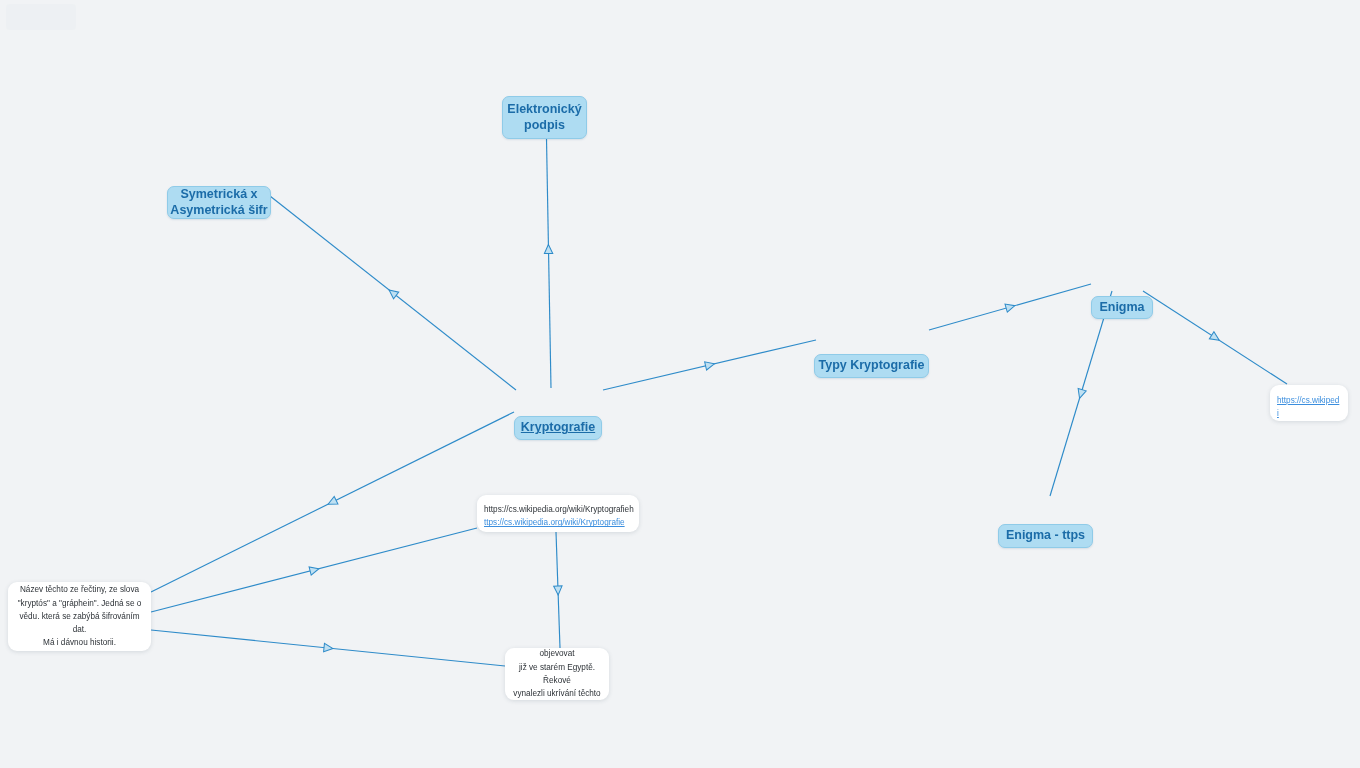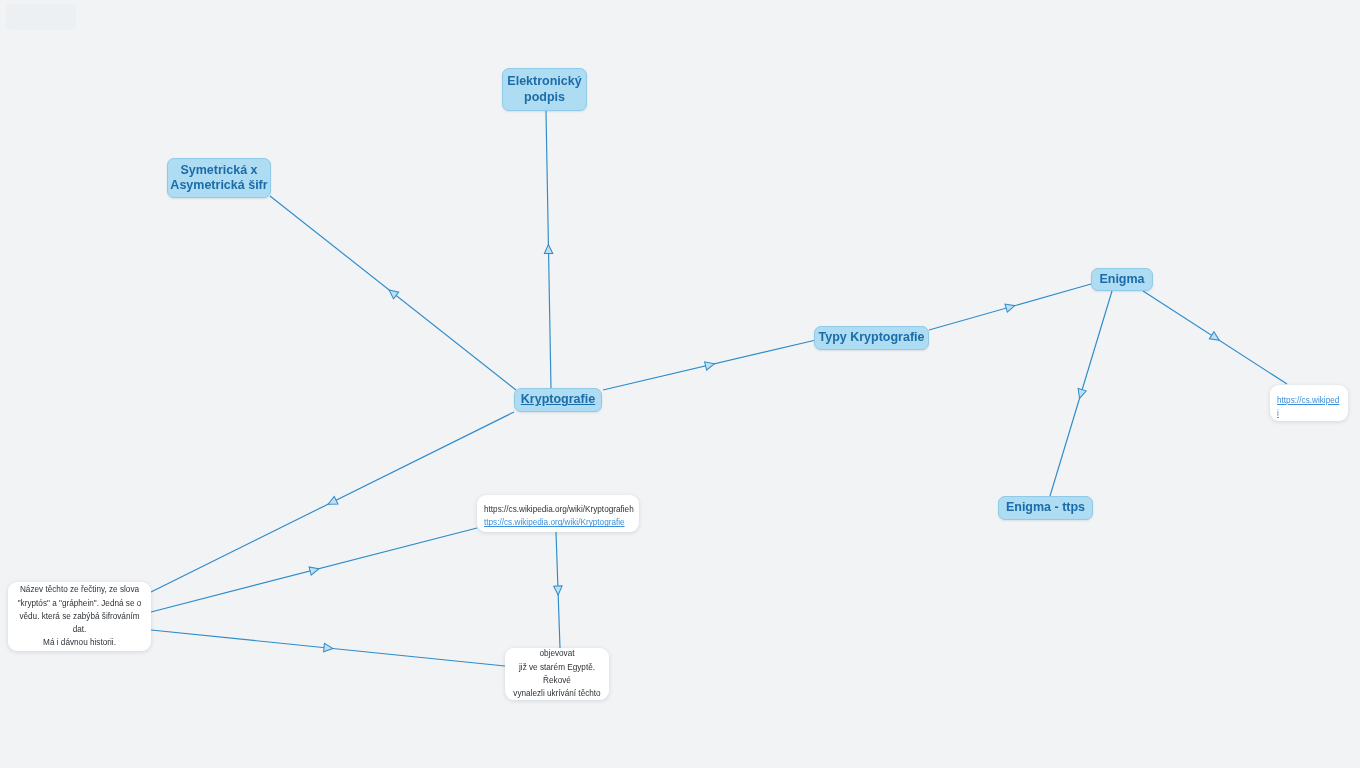--- a/index.html
+++ b/index.html
@@ -57,6 +57,7 @@
     white-space: pre;
     box-shadow: 0 1px 2px rgba(30, 80, 120, .13);
     overflow: hidden;
+    margin-top: 28px;
   }
 
   

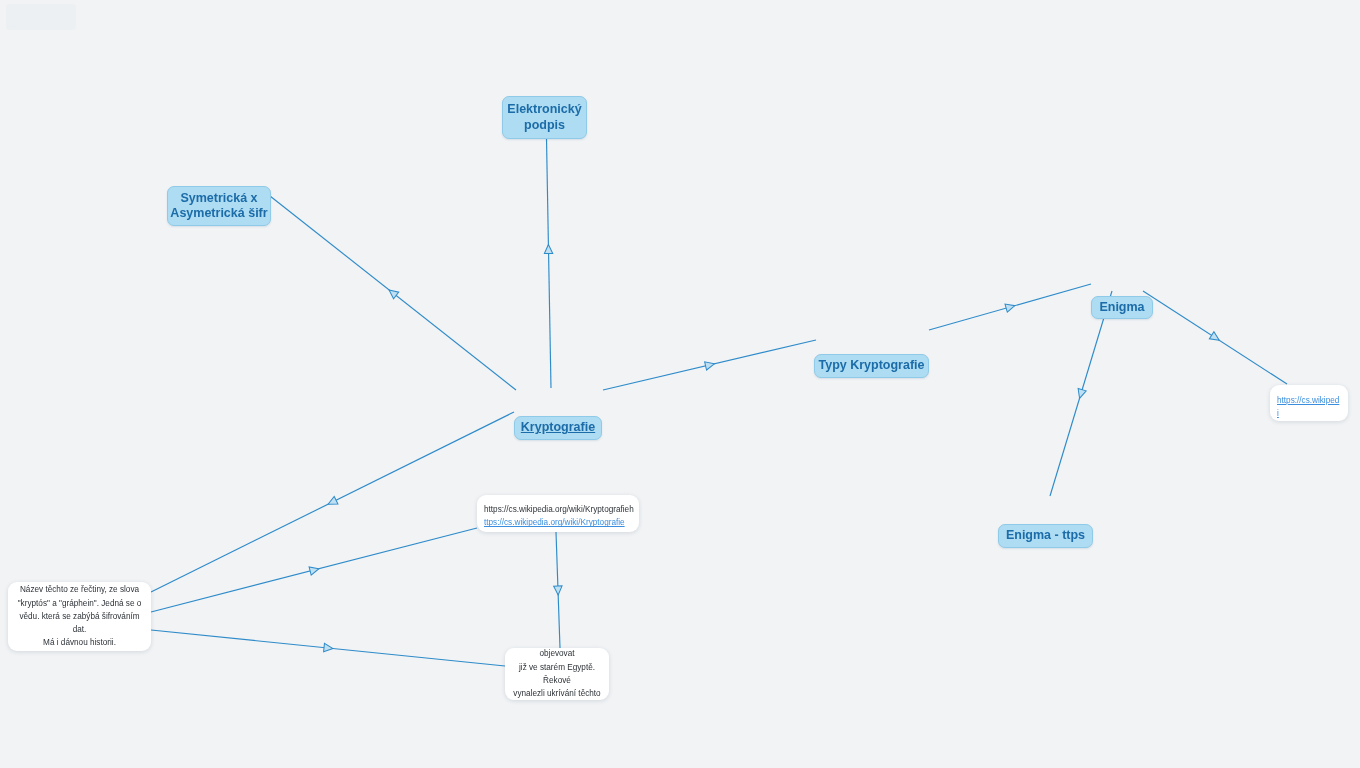--- a/index.html
+++ b/index.html
@@ -144,7 +144,7 @@
   <div id="nodes-host">
       <div class="node" style="left: 502px; top: 68px; width: 85px; height: 43px;"><span>Elektronický
 podpis</span></div>
-      <div class="node" style="left: 167px; top: 158px; width: 104px; height: 40px;"><span>Symetrická x
+      <div class="node" style="left: 167px; top: 158px; width: 104px; height: 33px;"><span>Symetrická x
 Asymetrická šifr</span></div>
       <div class="node" style="left: 514px; top: 388px; width: 88px; height: 24px; text-decoration: underline;"><span>Kryptografie</span></div>
       <div class="node" style="left: 814px; top: 326px; width: 115px; height: 24px;"><span>Typy Kryptografie</span></div>

